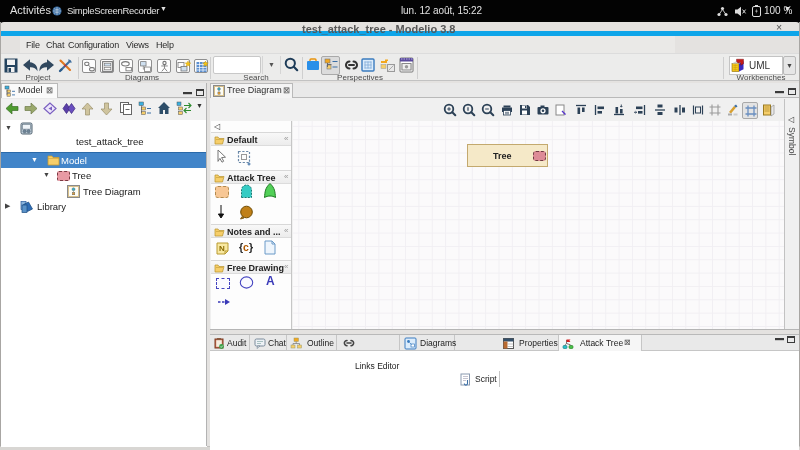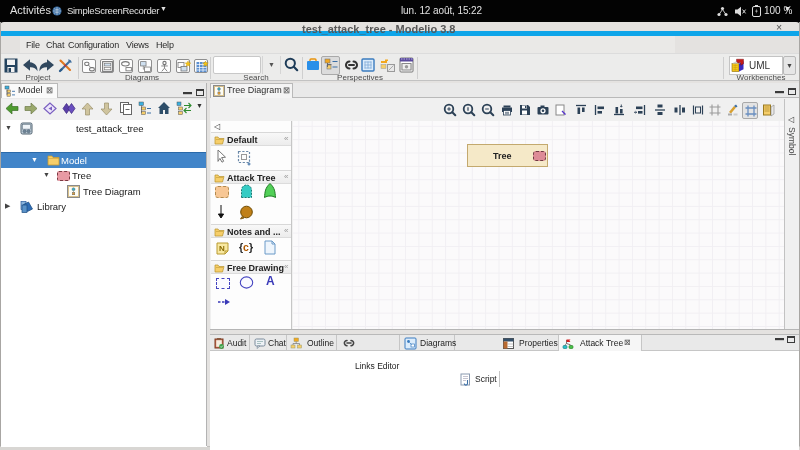--- a/index.html
+++ b/index.html
@@ -267,7 +267,7 @@
           <circle cx="4.6" cy="9.3" r="1.7" fill="#6d8396" stroke="#51626f" stroke-width=".4"></circle>
           <circle cx="8.6" cy="9.3" r="1.7" fill="#6d8396" stroke="#51626f" stroke-width=".4"></circle>
         </svg>
-        <span class="a" style="left:35px;top:2px;padding-left:40px;">test_attack_tree</span>
+        <span class="a" style="left:35px;top:15px;padding-left:40px;">test_attack_tree</span>
       </div>
       <div class="a" style="left:0;top:32px;width:206px;height:16px;background:#4285c9;border-top:1px solid #2a6aaa;">
         <span class="a" style="left:30px;top:3px;font-size:7px;color:#fff;">▼</span>

